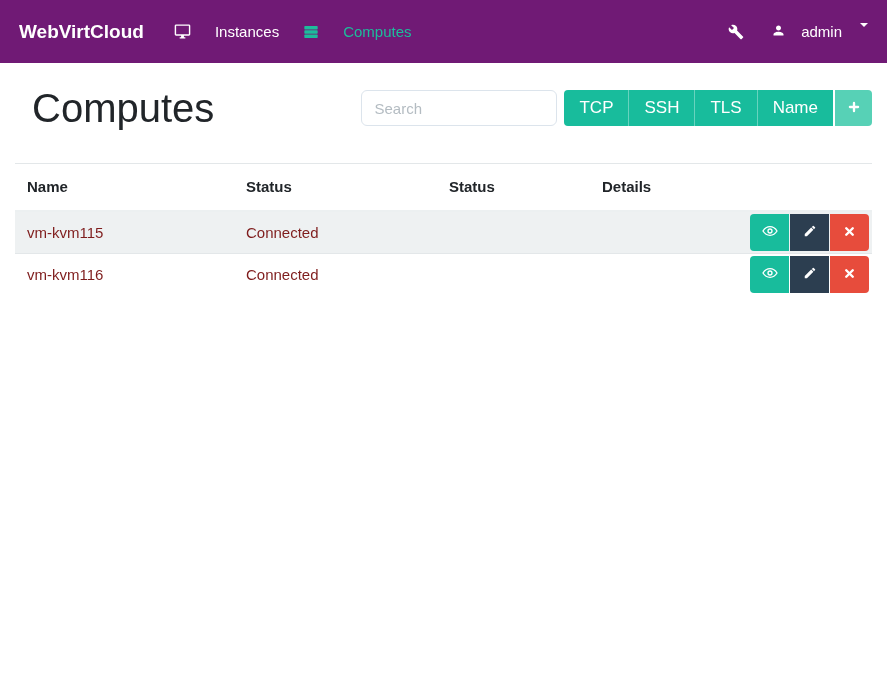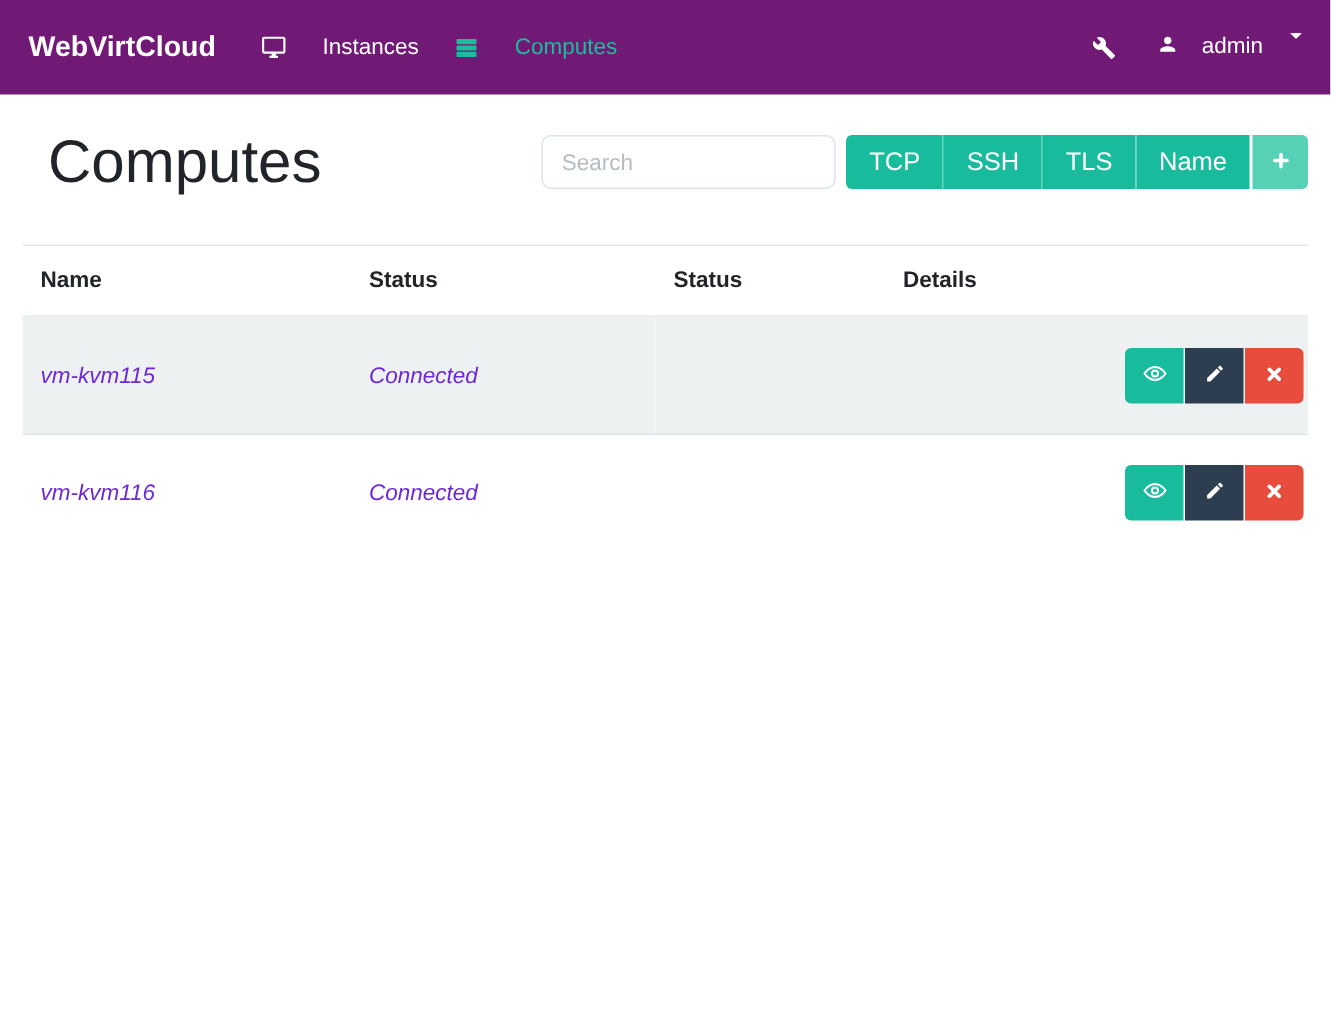--- a/index.html
+++ b/index.html
@@ -133,11 +133,10 @@
     color: #212529;
   }
   .computes-table tbody td {
-    padding: 20px 12px;
+    padding: 2px 12px;
     border-top: 1px solid #e3e7e9;
     vertical-align: middle;
-    color: #6d28d9;
-    font-style: italic;
+    color: #7f1d1d;
   }
   .computes-table tbody tr:first-child td { border-top: 0; }
   .computes-table tbody tr:nth-child(odd) { background: #eef1f2; }

